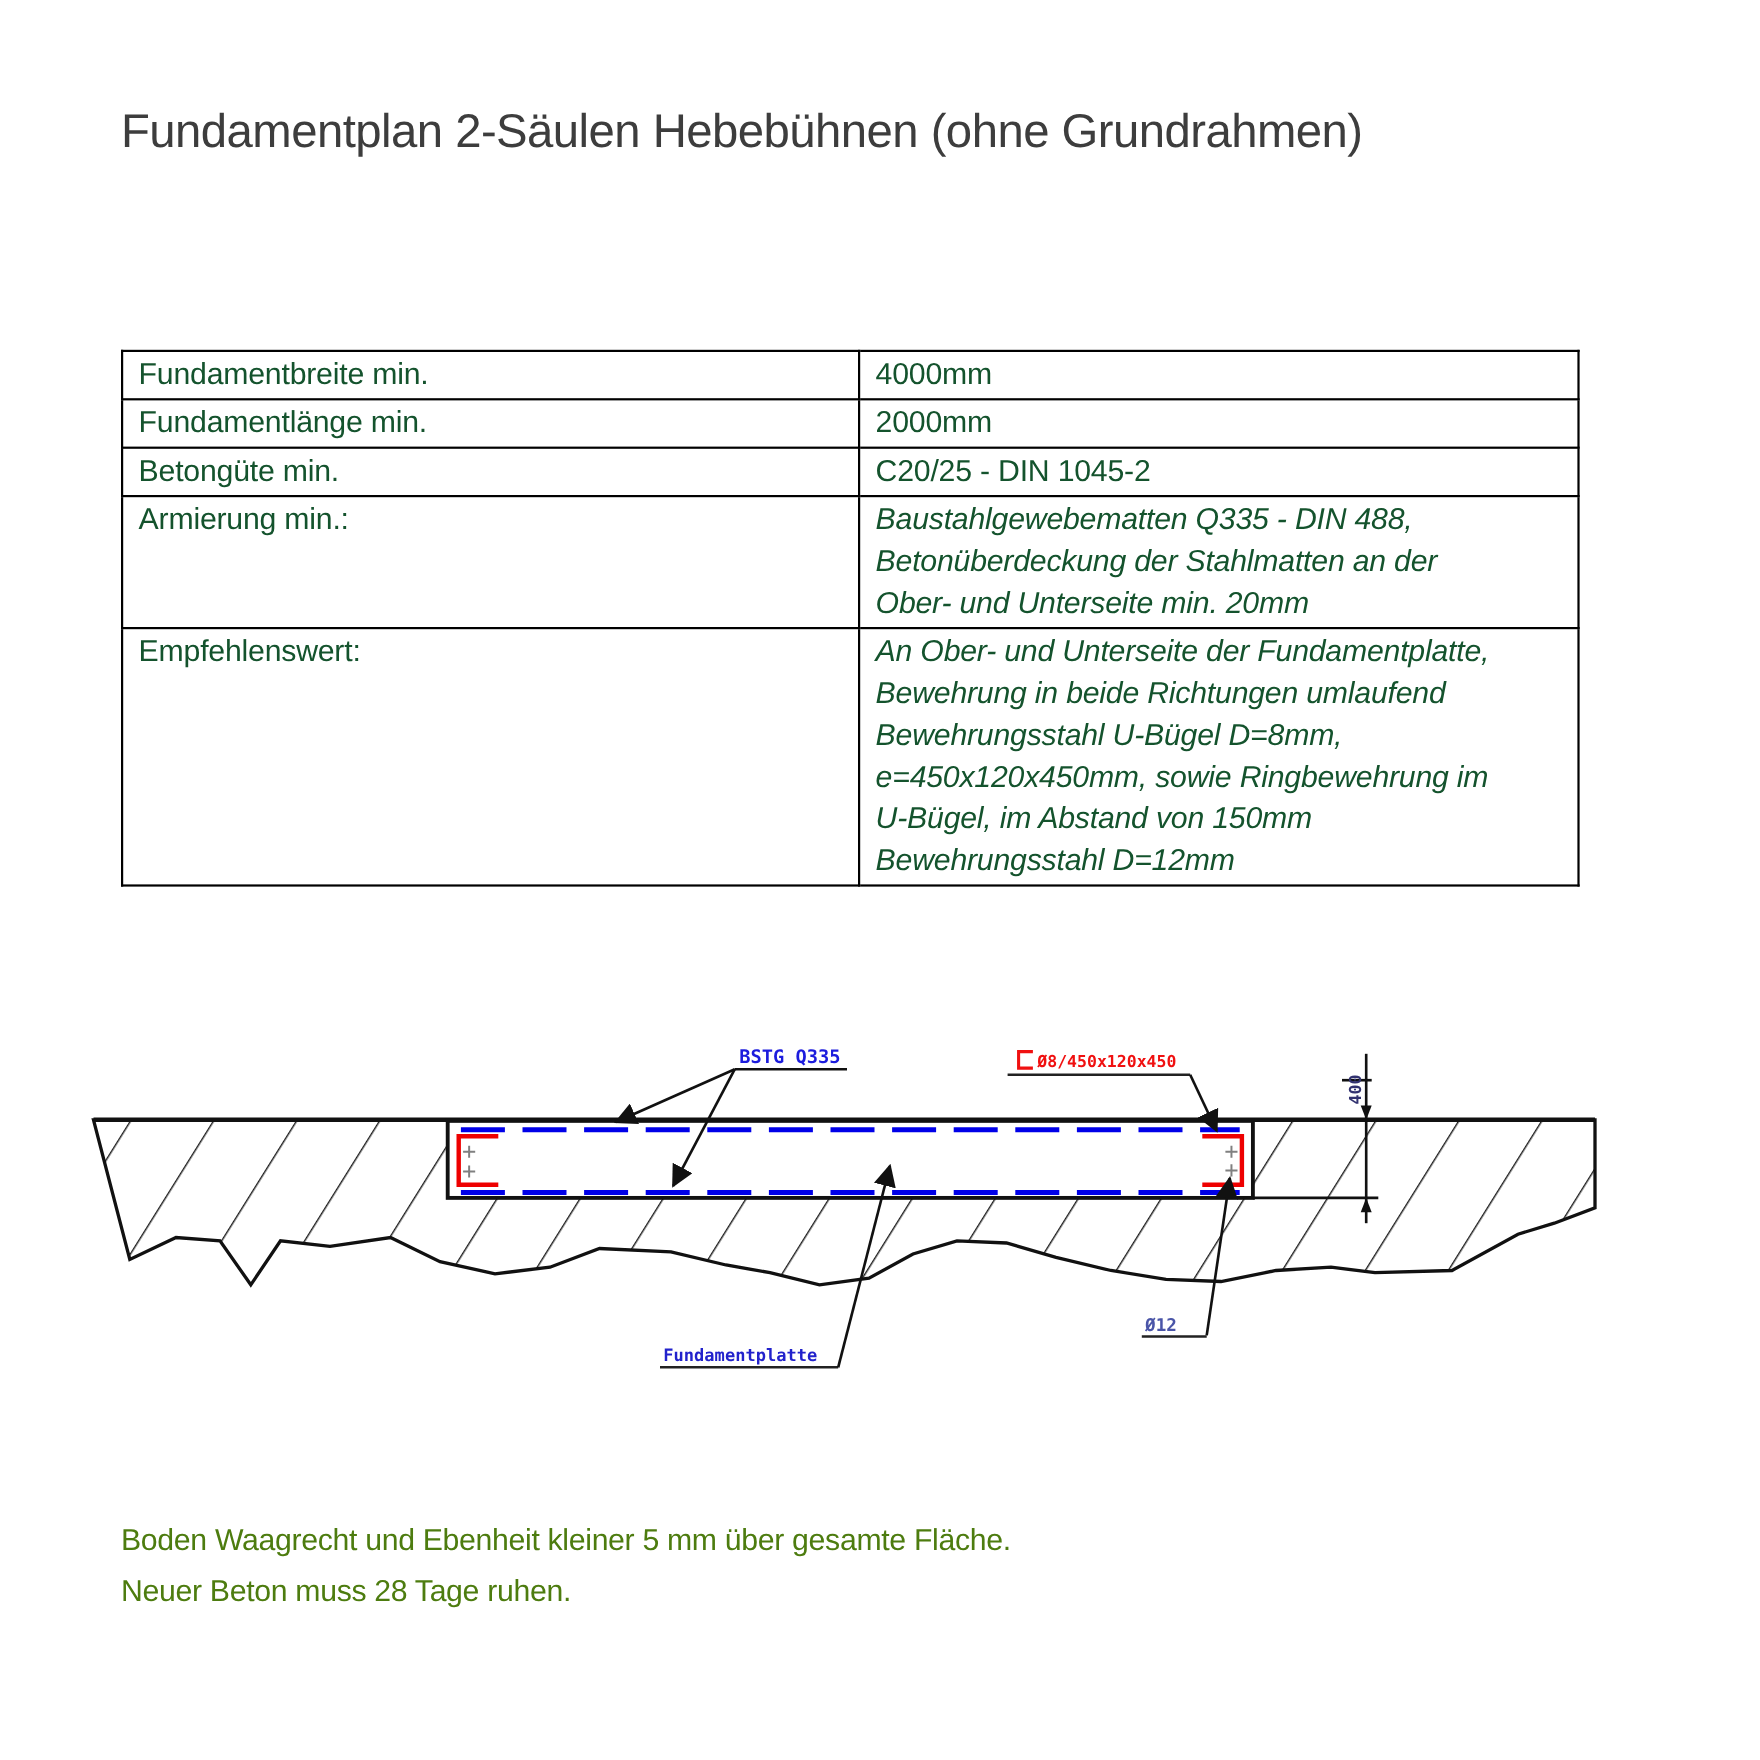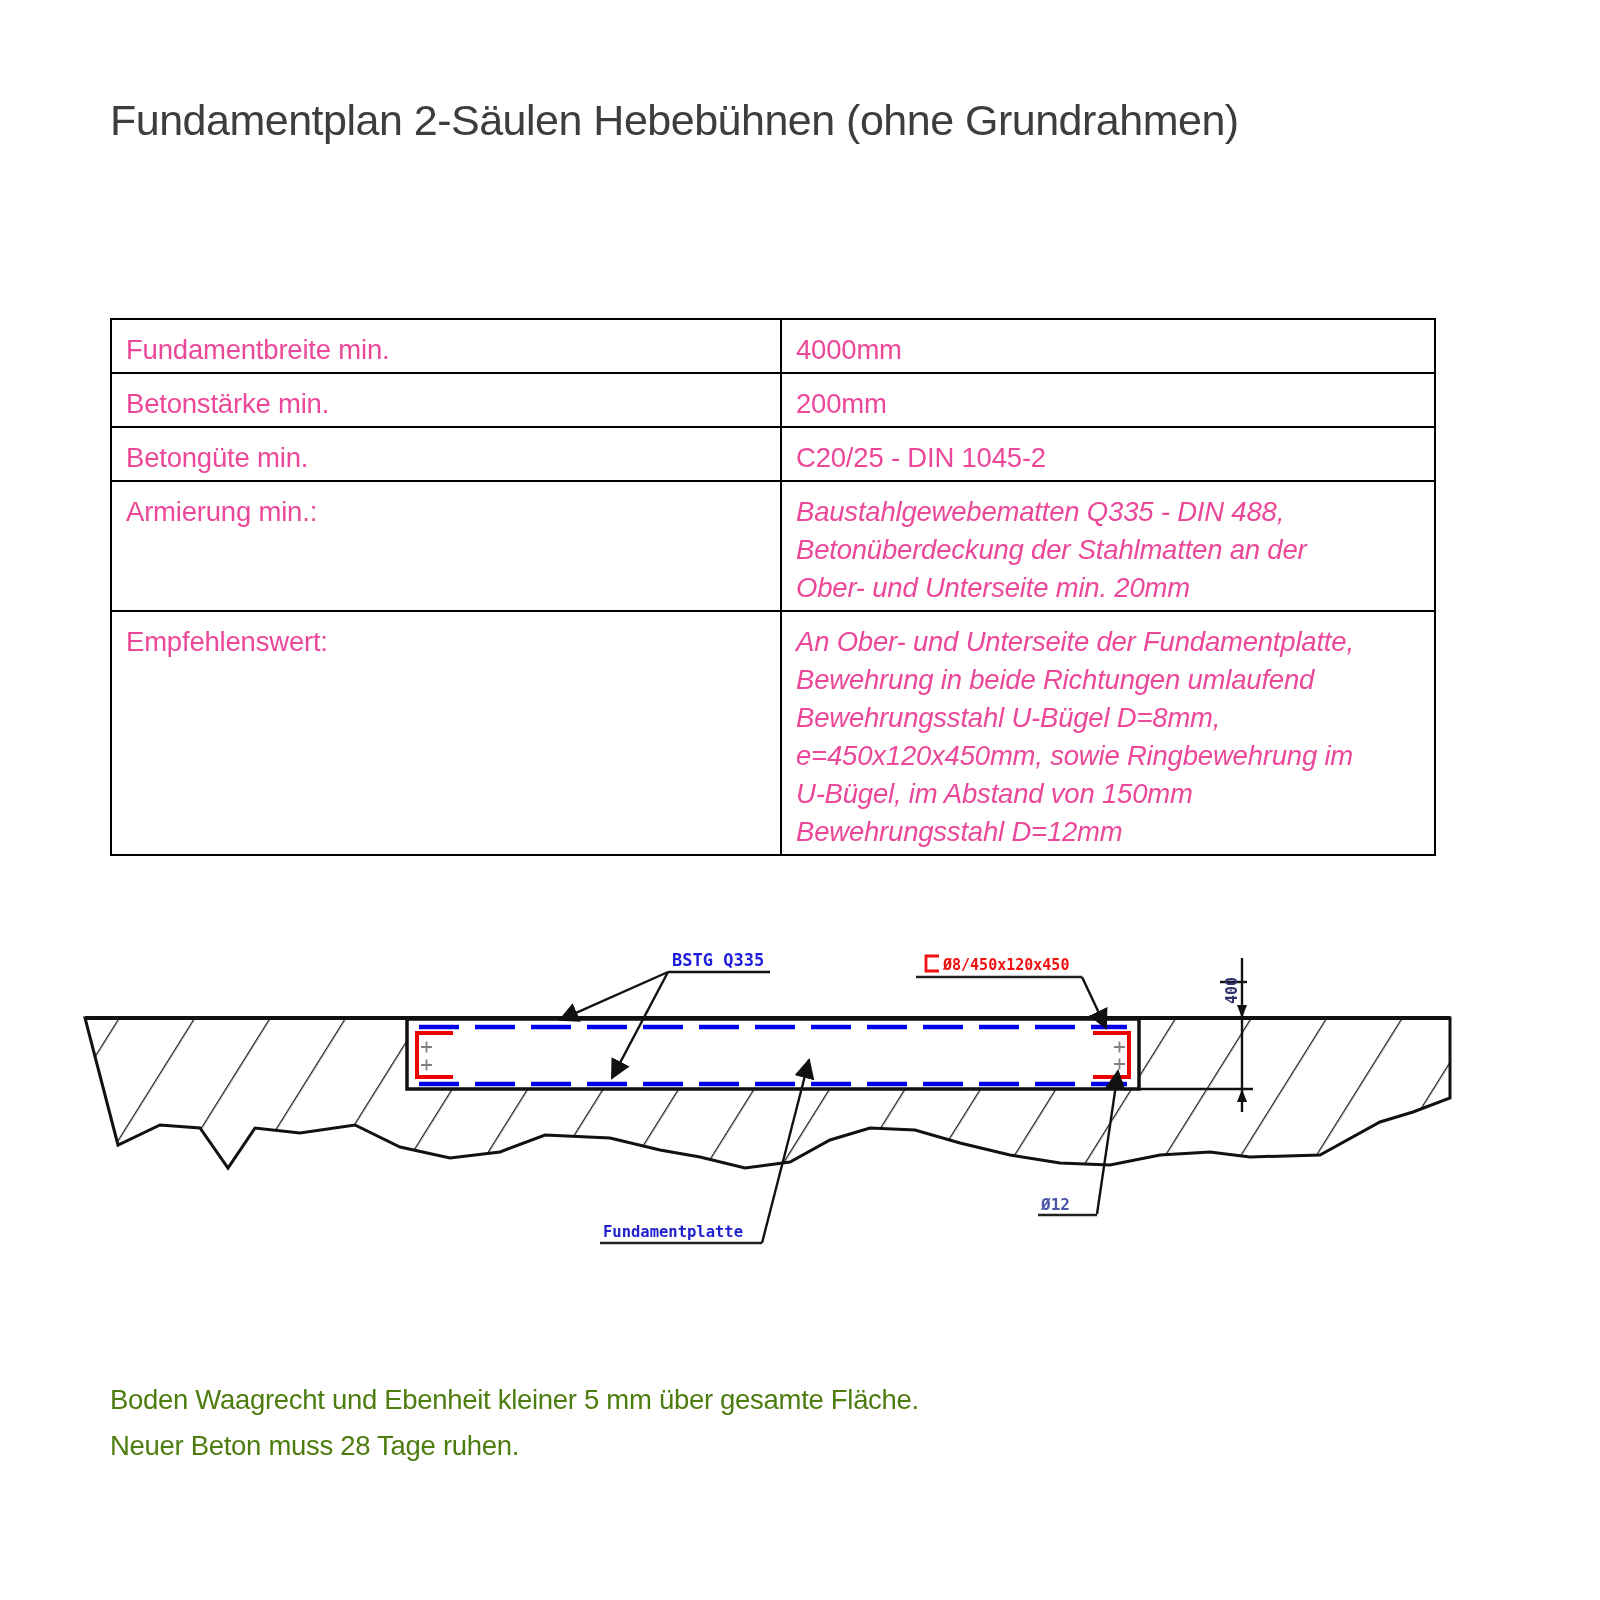--- a/index.html
+++ b/index.html
@@ -30,10 +30,10 @@
   #spec-table td{
     border:2px solid #000;
     vertical-align:top;
-    padding:11px 14px 3px 14px;
+    padding:1px 14px 3px 14px;
     font-size:27.5px;
     line-height:38px;
-    color:#ec4899;
+    color:#14532d;
     letter-spacing:-0.2px;
   }
   #spec-table td.col-label{width:640px;}

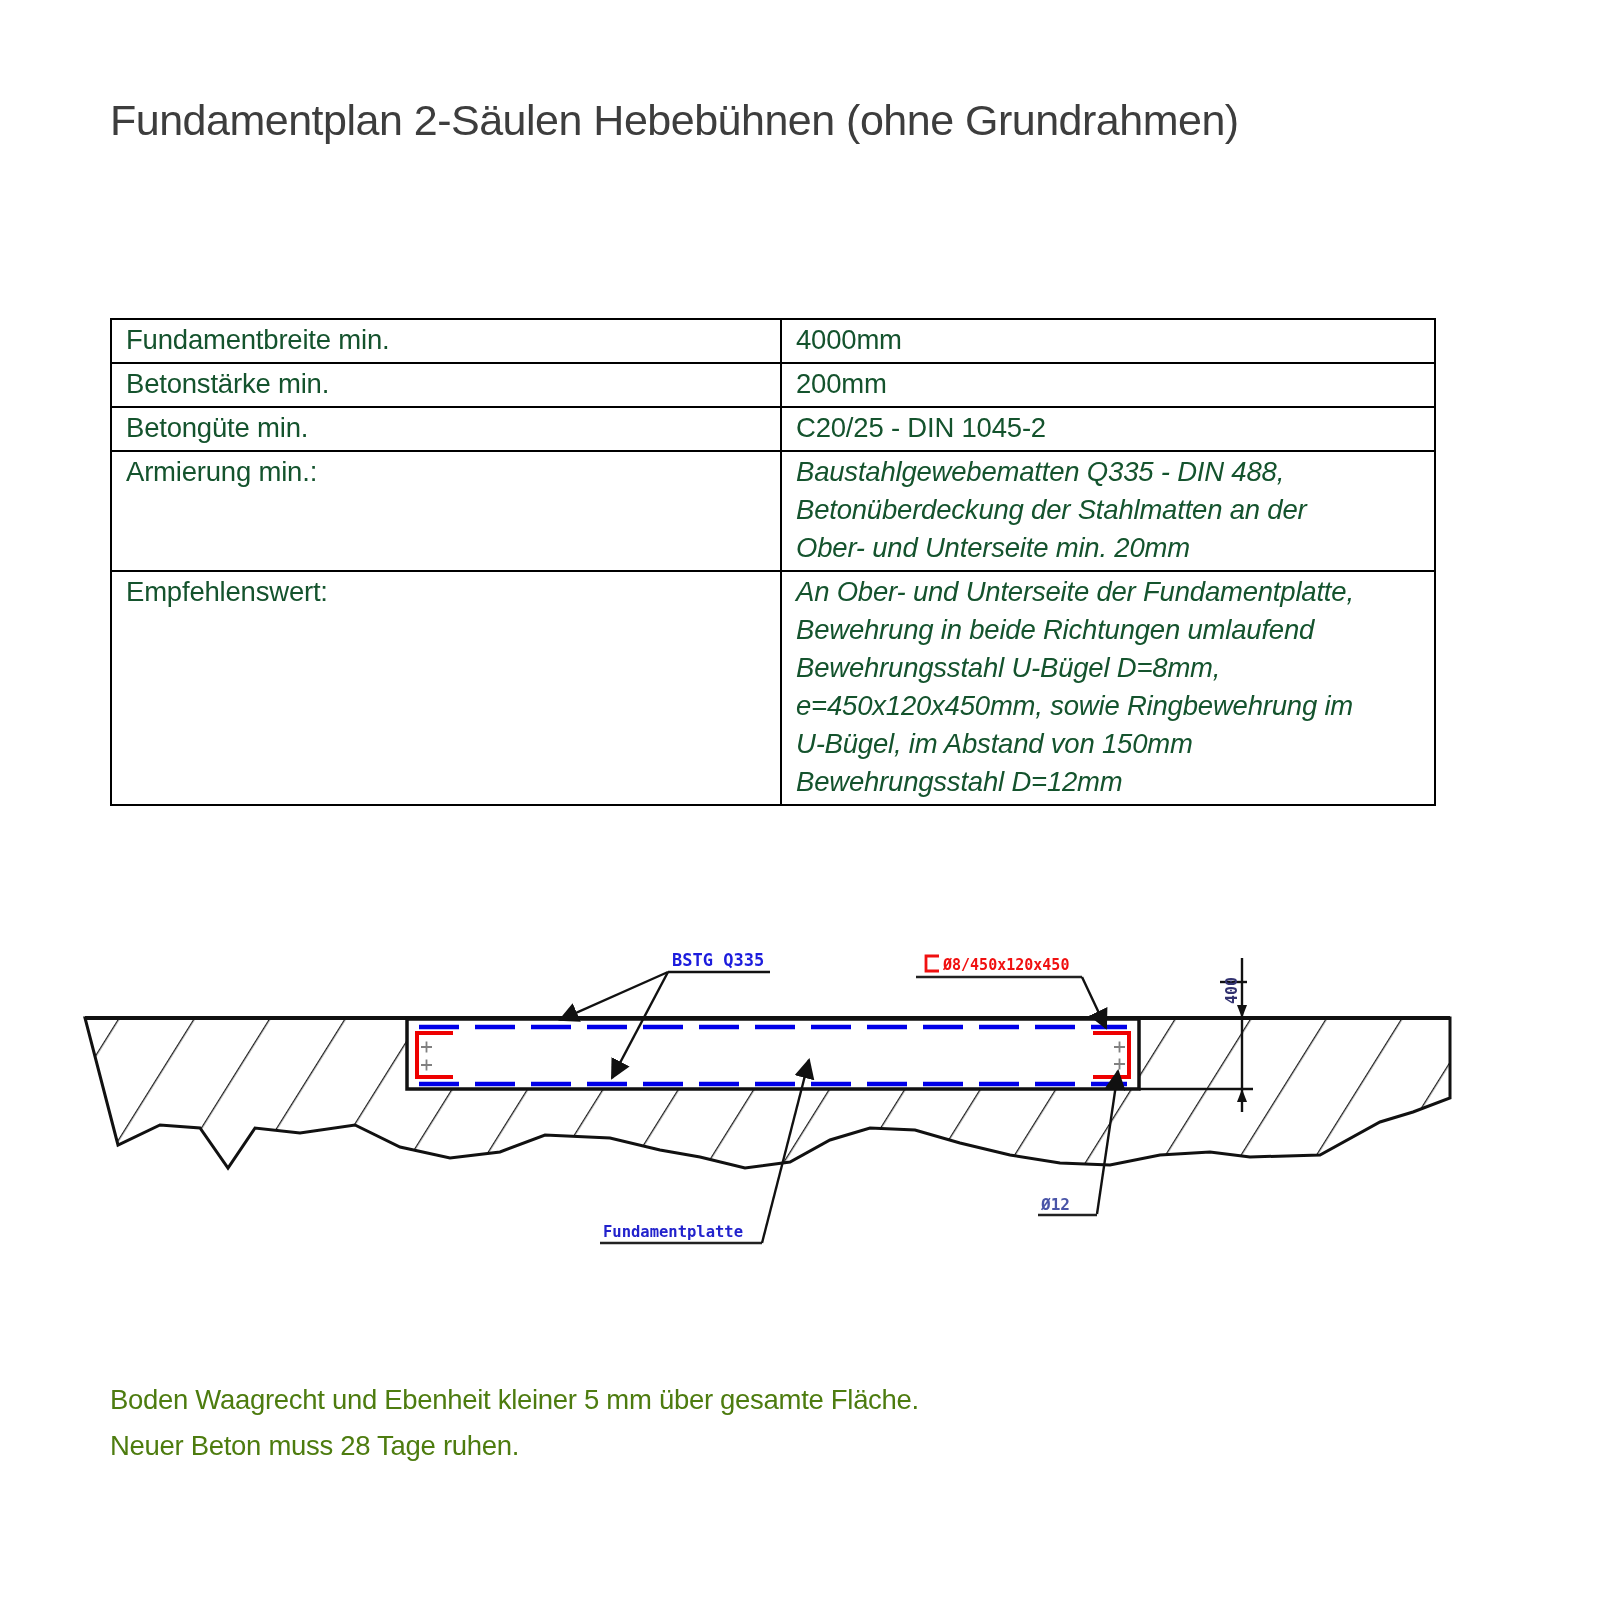--- a/index.html
+++ b/index.html
@@ -64,6 +64,10 @@
       <tr>
         <td class="col-label">Fundamentbreite min.</td>
         <td class="col-value">4000mm</td>
+      </tr>
+      <tr>
+        <td class="col-label">Fundamentlänge min.</td>
+        <td class="col-value">2000mm</td>
       </tr>
       <tr>
         <td class="col-label">Betonstärke min.</td>

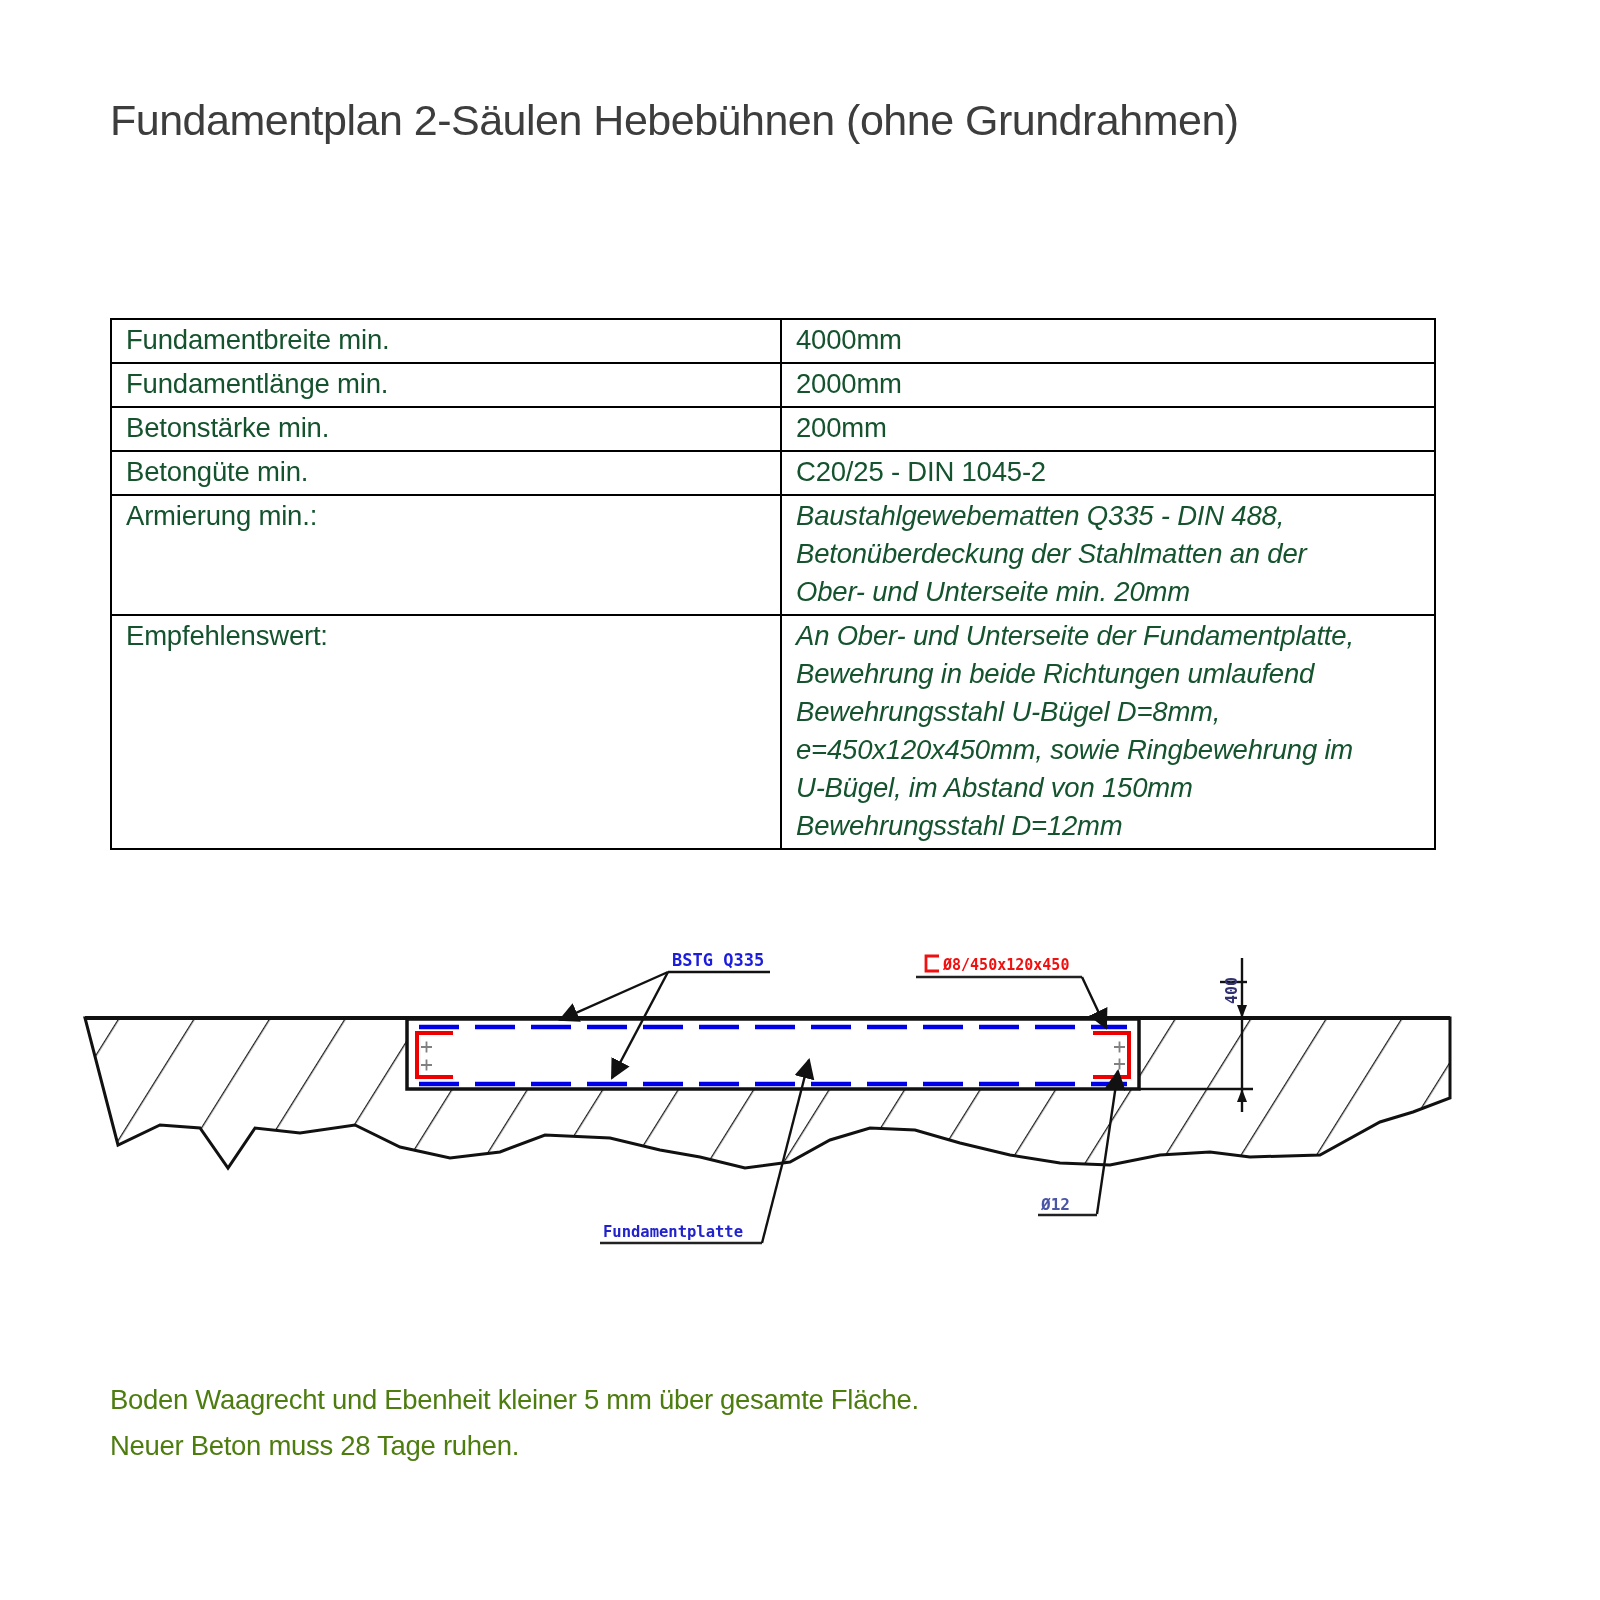--- a/index.html
+++ b/index.html
@@ -68,10 +68,6 @@
       <tr>
         <td class="col-label">Fundamentlänge min.</td>
         <td class="col-value">2000mm</td>
-      </tr>
-      <tr>
-        <td class="col-label">Betonstärke min.</td>
-        <td class="col-value">200mm</td>
       </tr>
       <tr>
         <td class="col-label">Betongüte min.</td>

